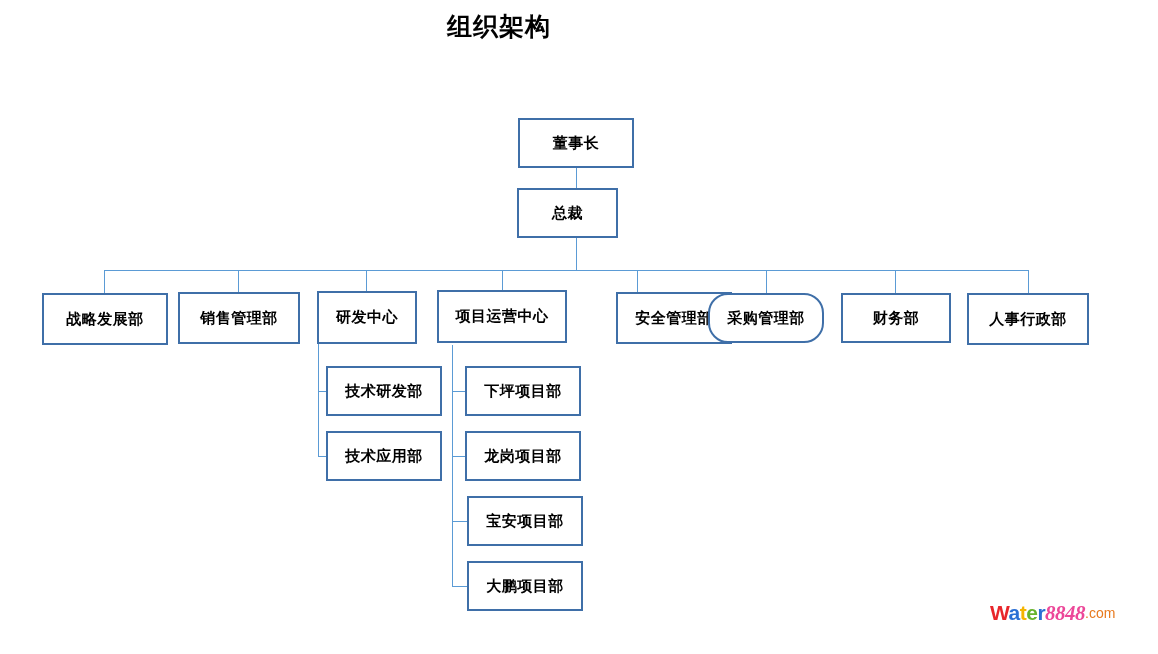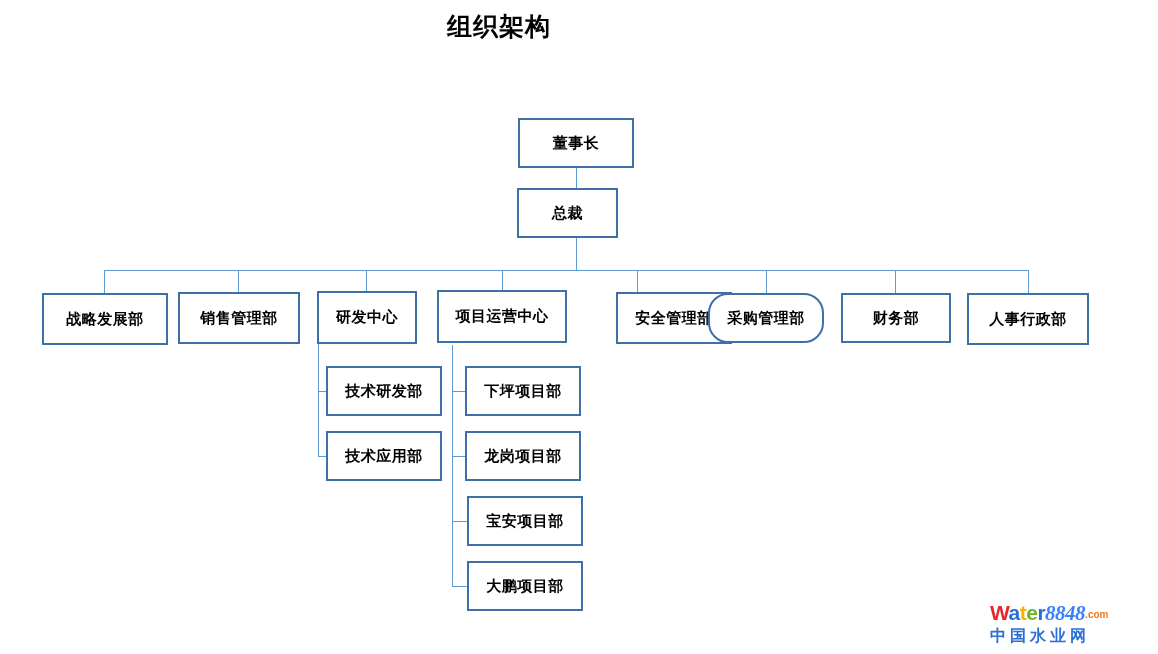--- a/index.html
+++ b/index.html
@@ -77,7 +77,7 @@
   .wm-line1 .e { color: #67b32e; }
   .wm-line1 .r { color: #2a6fd4; }
   .wm-num {
-    color: #3b82f6;
+    color: #ec4899;
     font-style: italic;
     font-family: "Liberation Serif", "DejaVu Serif", serif;
     font-size: 21px;

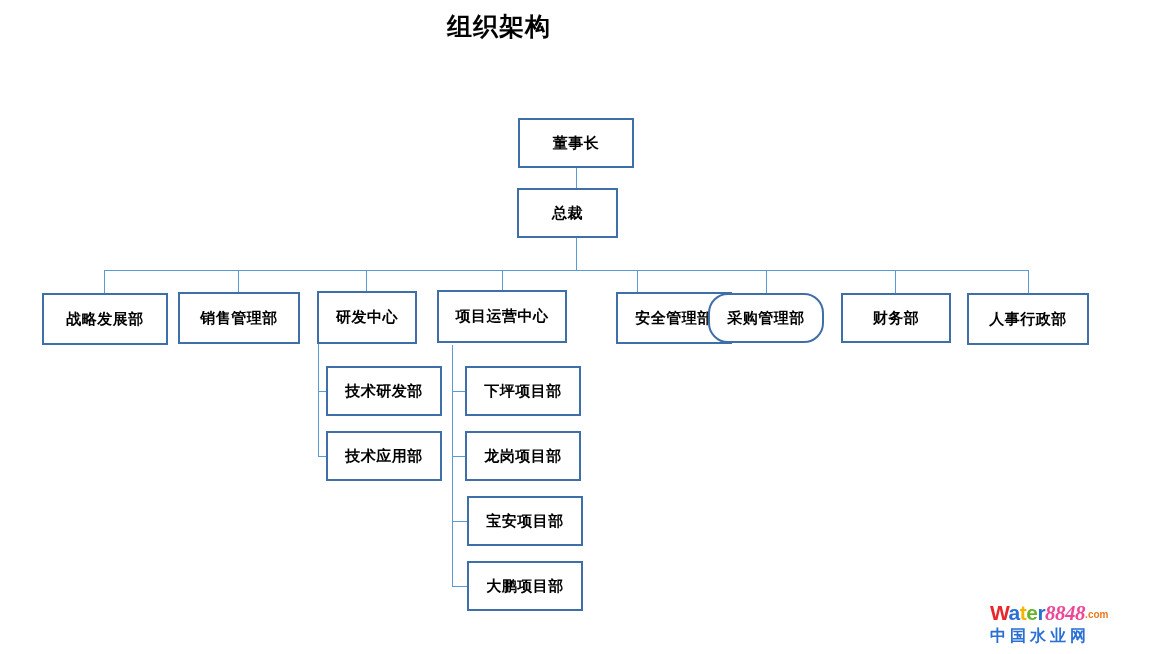--- a/index.html
+++ b/index.html
@@ -85,9 +85,9 @@
   }
   .wm-dotcom {
     color: #e87a1e;
-    font-size: 10px;
+    font-size: 14px;
     font-family: "Liberation Sans", "DejaVu Sans", sans-serif;
-    font-weight: bold;
+    font-weight: normal;
     vertical-align: 2px;
     letter-spacing: 0px;
   }

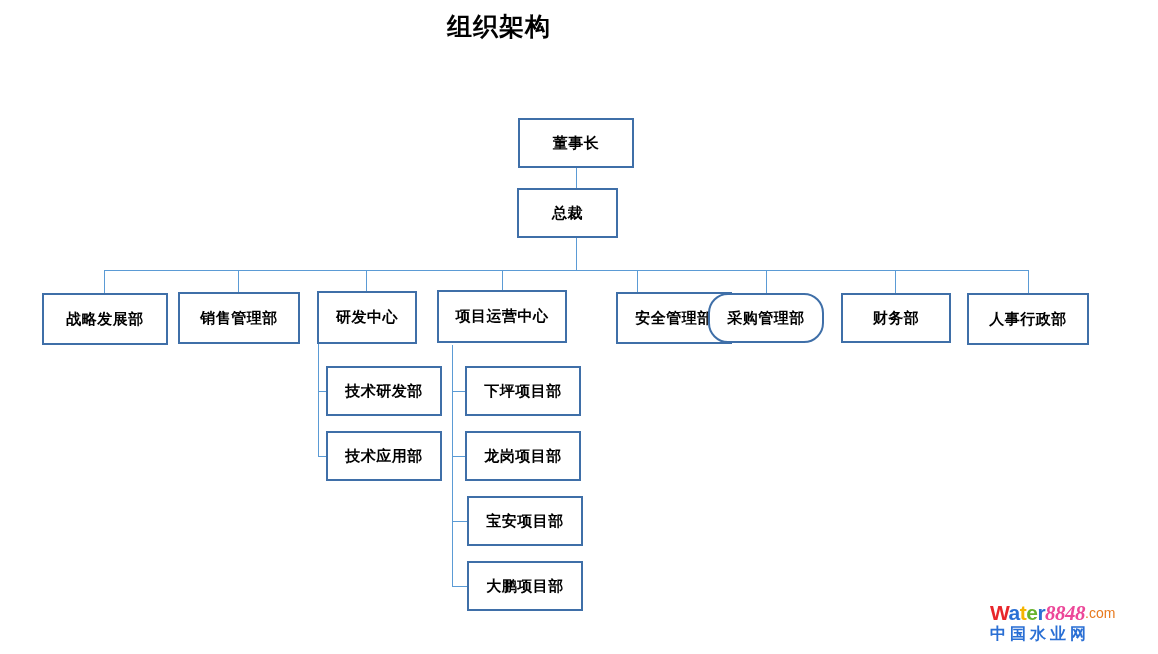--- a/index.html
+++ b/index.html
@@ -202,7 +202,6 @@
 
   <div class="watermark">
     <div class="wm-line1"><span class="w">W</span><span class="a">a</span><span class="t">t</span><span class="e">e</span><span class="r">r</span><span class="wm-num">8848</span><span class="wm-dotcom">.com</span></div>
-    <div class="wm-line2">中国水业网</div>
   </div>
 
 </div>

